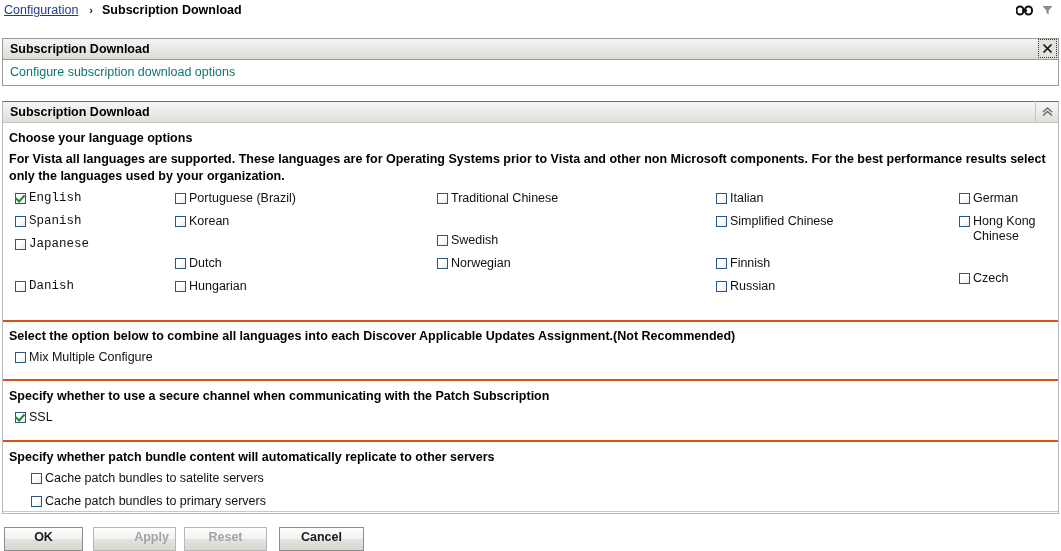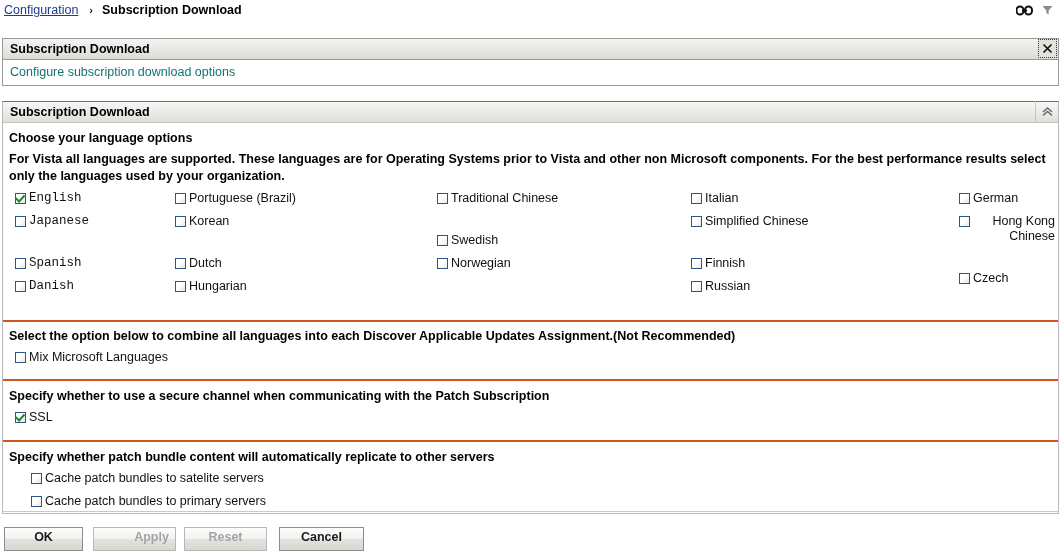--- a/index.html
+++ b/index.html
@@ -167,7 +167,7 @@
   .col-0 { left: 12px; width: 158px; font-family: Liberation Mono, monospace; }
   .col-1 { left: 172px; width: 258px; }
   .col-2 { left: 434px; width: 262px; }
-  .col-3 { left: 688px; width: 252px; }
+  .col-3 { left: 713px; width: 252px; }
   .col-4 { left: 956px; width: 96px; text-align: right; }
 
   .cb-row {

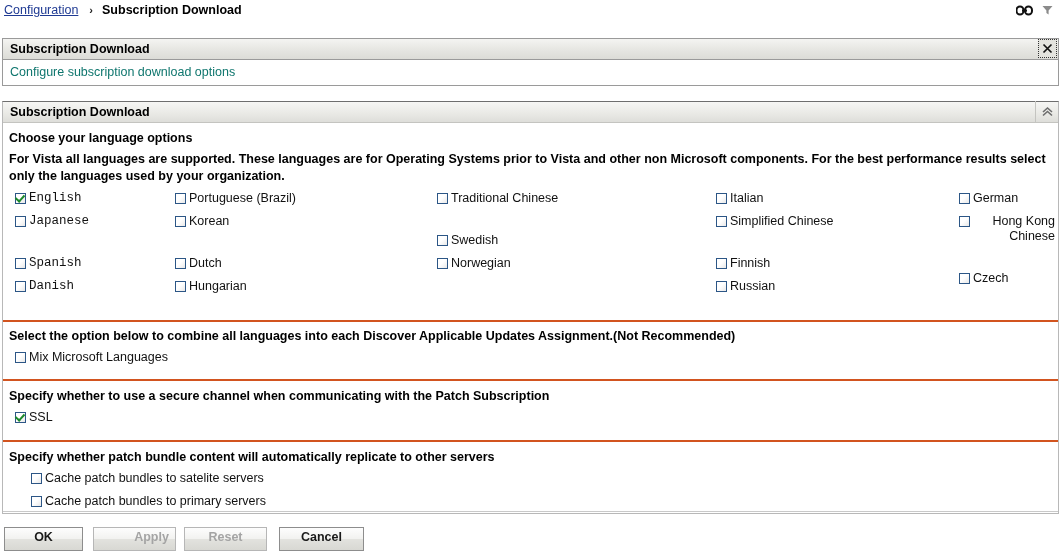--- a/index.html
+++ b/index.html
@@ -168,7 +168,7 @@
   .col-1 { left: 172px; width: 258px; }
   .col-2 { left: 434px; width: 262px; }
   .col-3 { left: 713px; width: 252px; }
-  .col-4 { left: 956px; width: 96px; text-align: right; }
+  .col-4 { left: 956px; width: 96px; }
 
   .cb-row {
     display: flex;

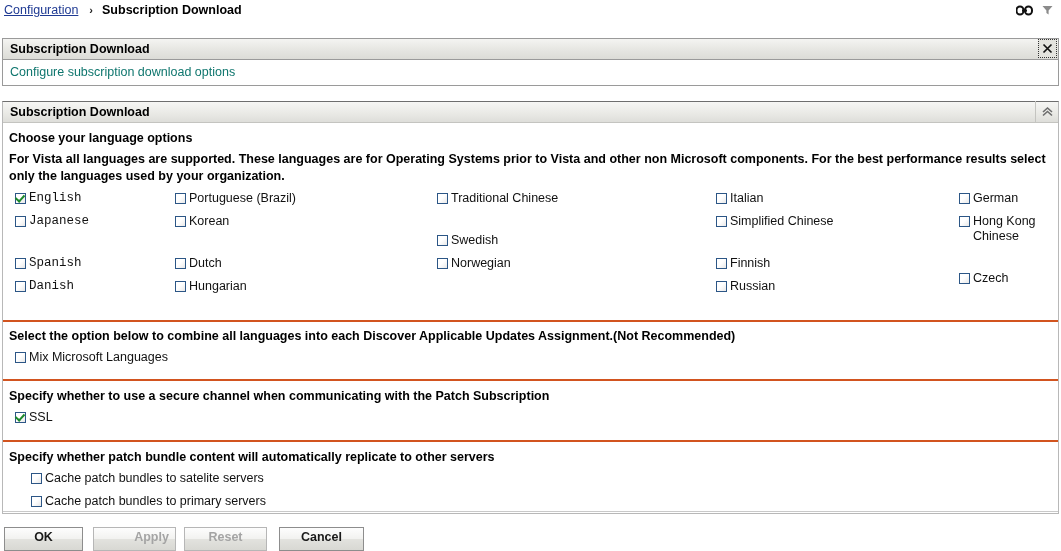--- a/index.html
+++ b/index.html
@@ -316,13 +316,13 @@
           <span class="cbox checked"></span>
           <span class="cb-label">English</span>
         </div>
+        <div class="cb-row">
+          <span class="cbox"></span>
+          <span class="cb-label">Spanish</span>
+        </div>
         <div class="cb-row gap-after">
           <span class="cbox"></span>
           <span class="cb-label">Japanese</span>
-        </div>
-        <div class="cb-row">
-          <span class="cbox"></span>
-          <span class="cb-label">Spanish</span>
         </div>
         <div class="cb-row">
           <span class="cbox"></span>

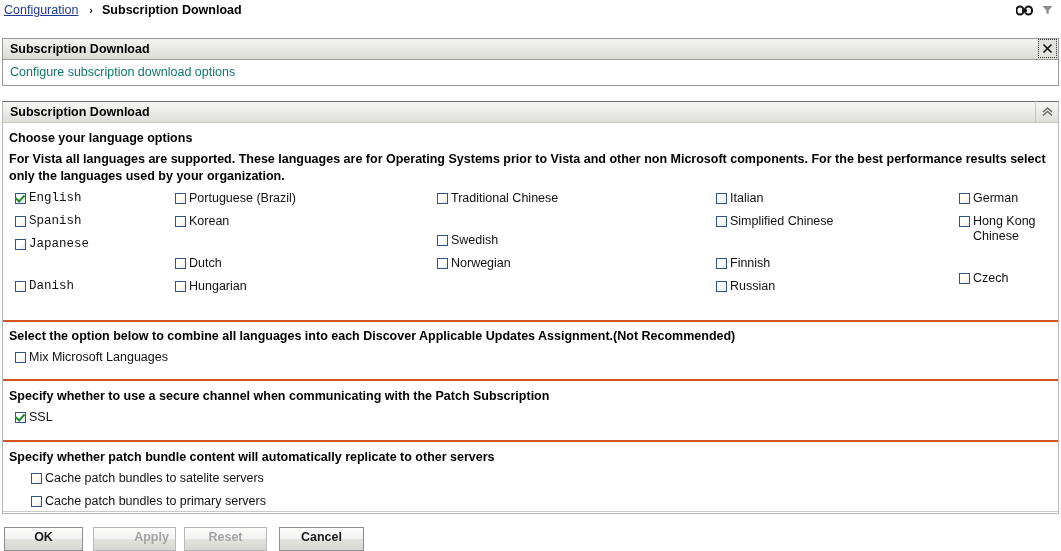--- a/index.html
+++ b/index.html
@@ -401,7 +401,7 @@
   <div id="mix-options" style="position:absolute;left:12px;top:248px;">
       <div class="cb-row">
         <span class="cbox"></span>
-        <span class="cb-label">Mix Microsoft Languages</span>
+        <span class="cb-label">Mix Multiple Configure</span>
       </div>
     </div>
 

